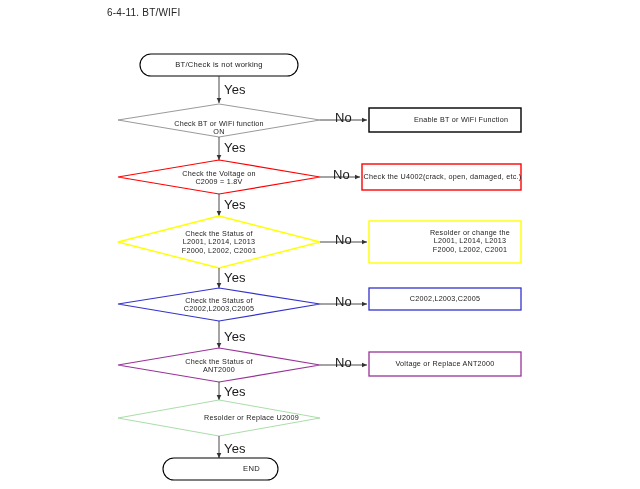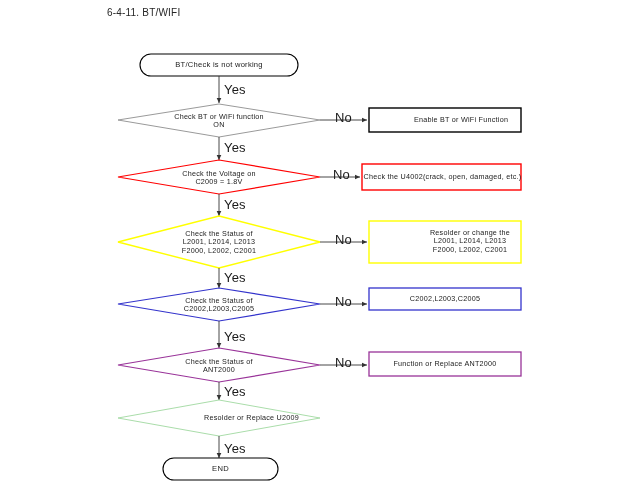--- a/index.html
+++ b/index.html
@@ -144,7 +144,7 @@
 
 <div class="node-label terminator-label" style="left:140px; top:61px; width:158px;">BT/Check is not working</div>
 
-<div class="node-label" style="left:139px; top:113px; width:160px;">Check BT or WiFi function
+<div class="node-label" style="left:139px; top:120px; width:160px;">Check BT or WiFi function
 ON</div>
 
 <div class="node-label" style="left:369px; top:116px; width:152px;padding-left:16px;">Enable BT or WiFi Function</div>

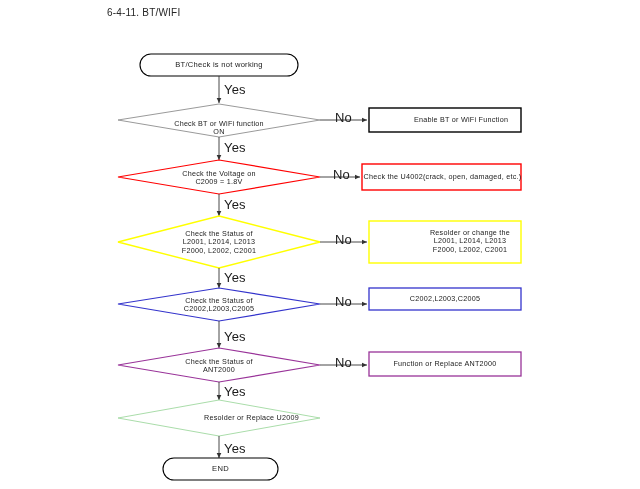--- a/index.html
+++ b/index.html
@@ -170,7 +170,7 @@
 <div class="node-label" style="left:139px; top:358px; width:160px;">Check the Status of
 ANT2000</div>
 
-<div class="node-label" style="left:369px; top:360px; width:152px;">Function or Replace ANT2000</div>
+<div class="node-label" style="left:369px; top:360px; width:152px;">Voltage or Replace ANT2000</div>
 
 <div class="node-label" style="left:139px; top:414px; width:160px;text-align:right;">Resolder or Replace U2009</div>
 

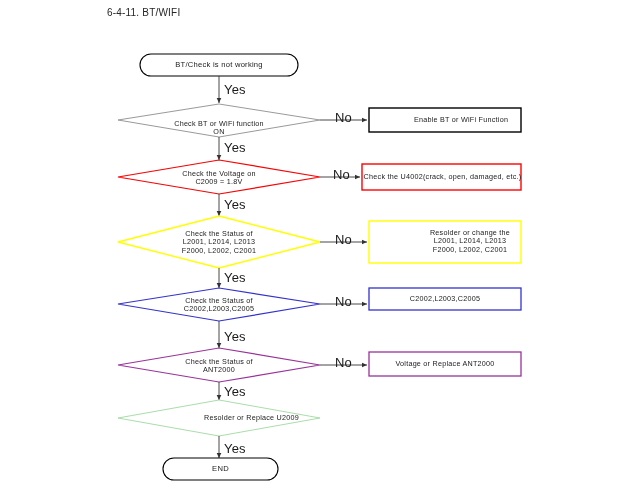--- a/index.html
+++ b/index.html
@@ -174,7 +174,7 @@
 
 <div class="node-label" style="left:139px; top:414px; width:160px;text-align:right;">Resolder or Replace U2009</div>
 
-<div class="node-label terminator-label" style="left:163px; top:465px; width:115px;">END</div>
+<div class="node-label terminator-label" style="left:163px; top:465px; width:115px;padding-left:31px;">END</div>
 
 <div class="edge-label" style="left:224px; top:82px;">Yes</div>
 <div class="edge-label" style="left:224px; top:140px;">Yes</div>

